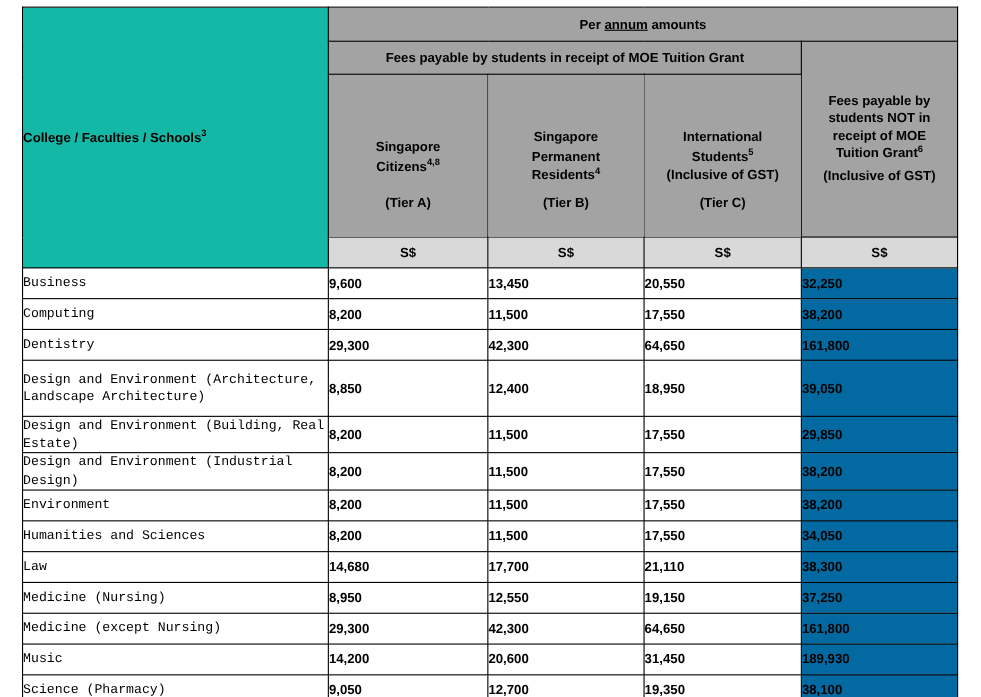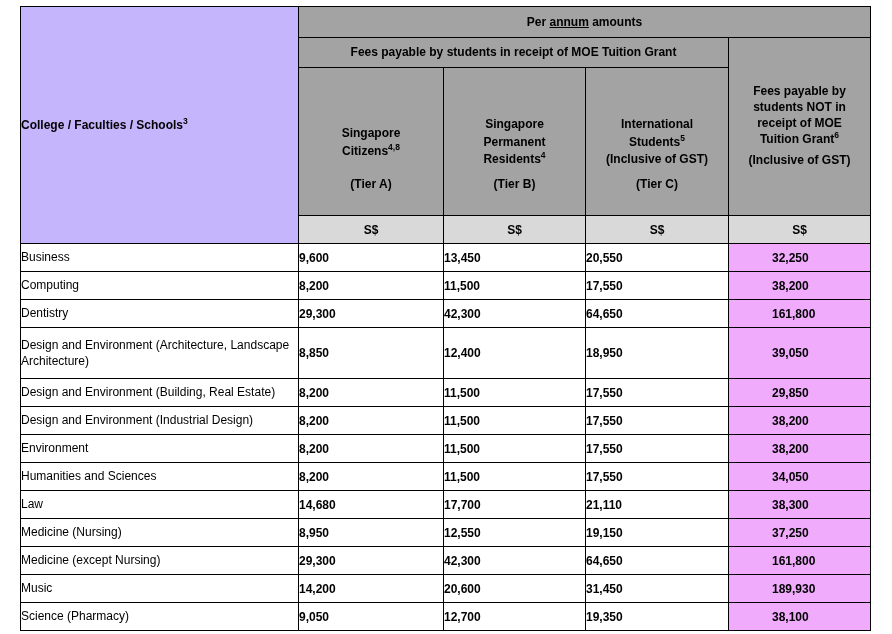--- a/index.html
+++ b/index.html
@@ -48,7 +48,7 @@
     line-height: 1.25;
   }
   .hdr-col-title {
-    background: #c4b5fd;
+    background: #14b8a6;
     font-weight: bold;
     font-size: 12.5px;
     text-align: left;

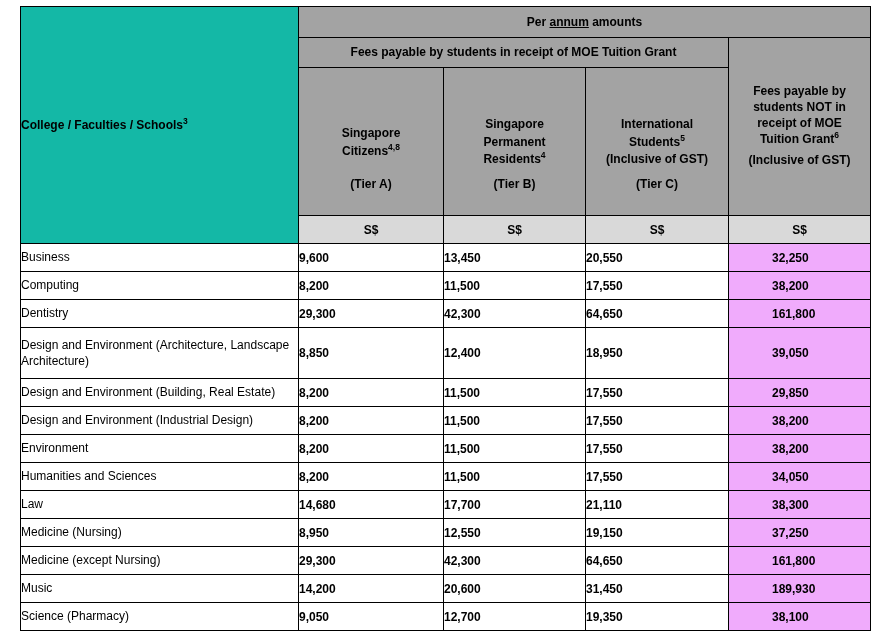--- a/index.html
+++ b/index.html
@@ -112,6 +112,7 @@
     font-size: 12px;
     font-weight: normal;
     line-height: 1.35;
+    font-family: Liberation Mono, monospace;
   }
   td.num {
     text-align: left;

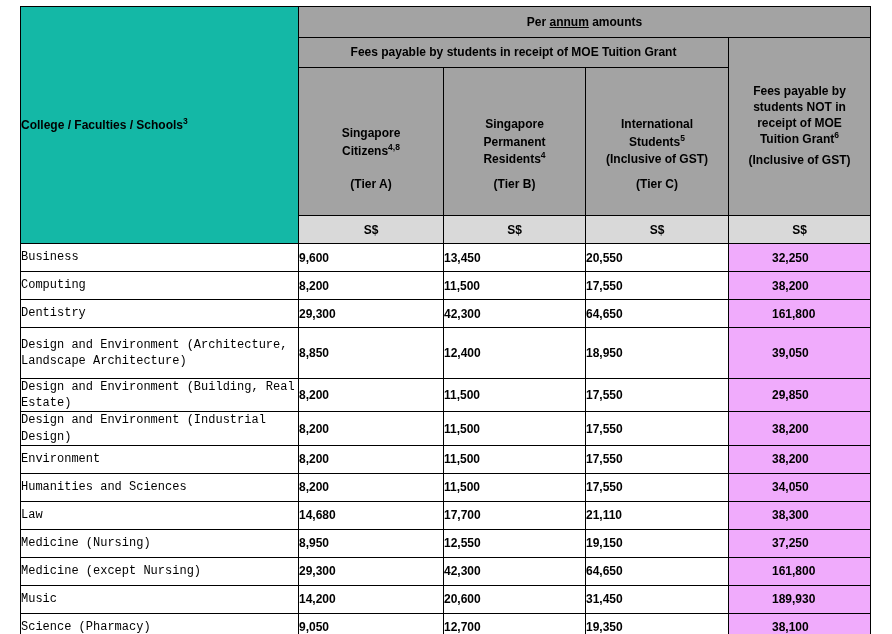--- a/index.html
+++ b/index.html
@@ -120,8 +120,7 @@
     font-size: 12px;
   }
   td.num.highlight {
-    background: #f0abfc;
-    padding-left: 43px;
+    background: #0369a1;
   }
   tr.tall td { height: 50px; }
 

